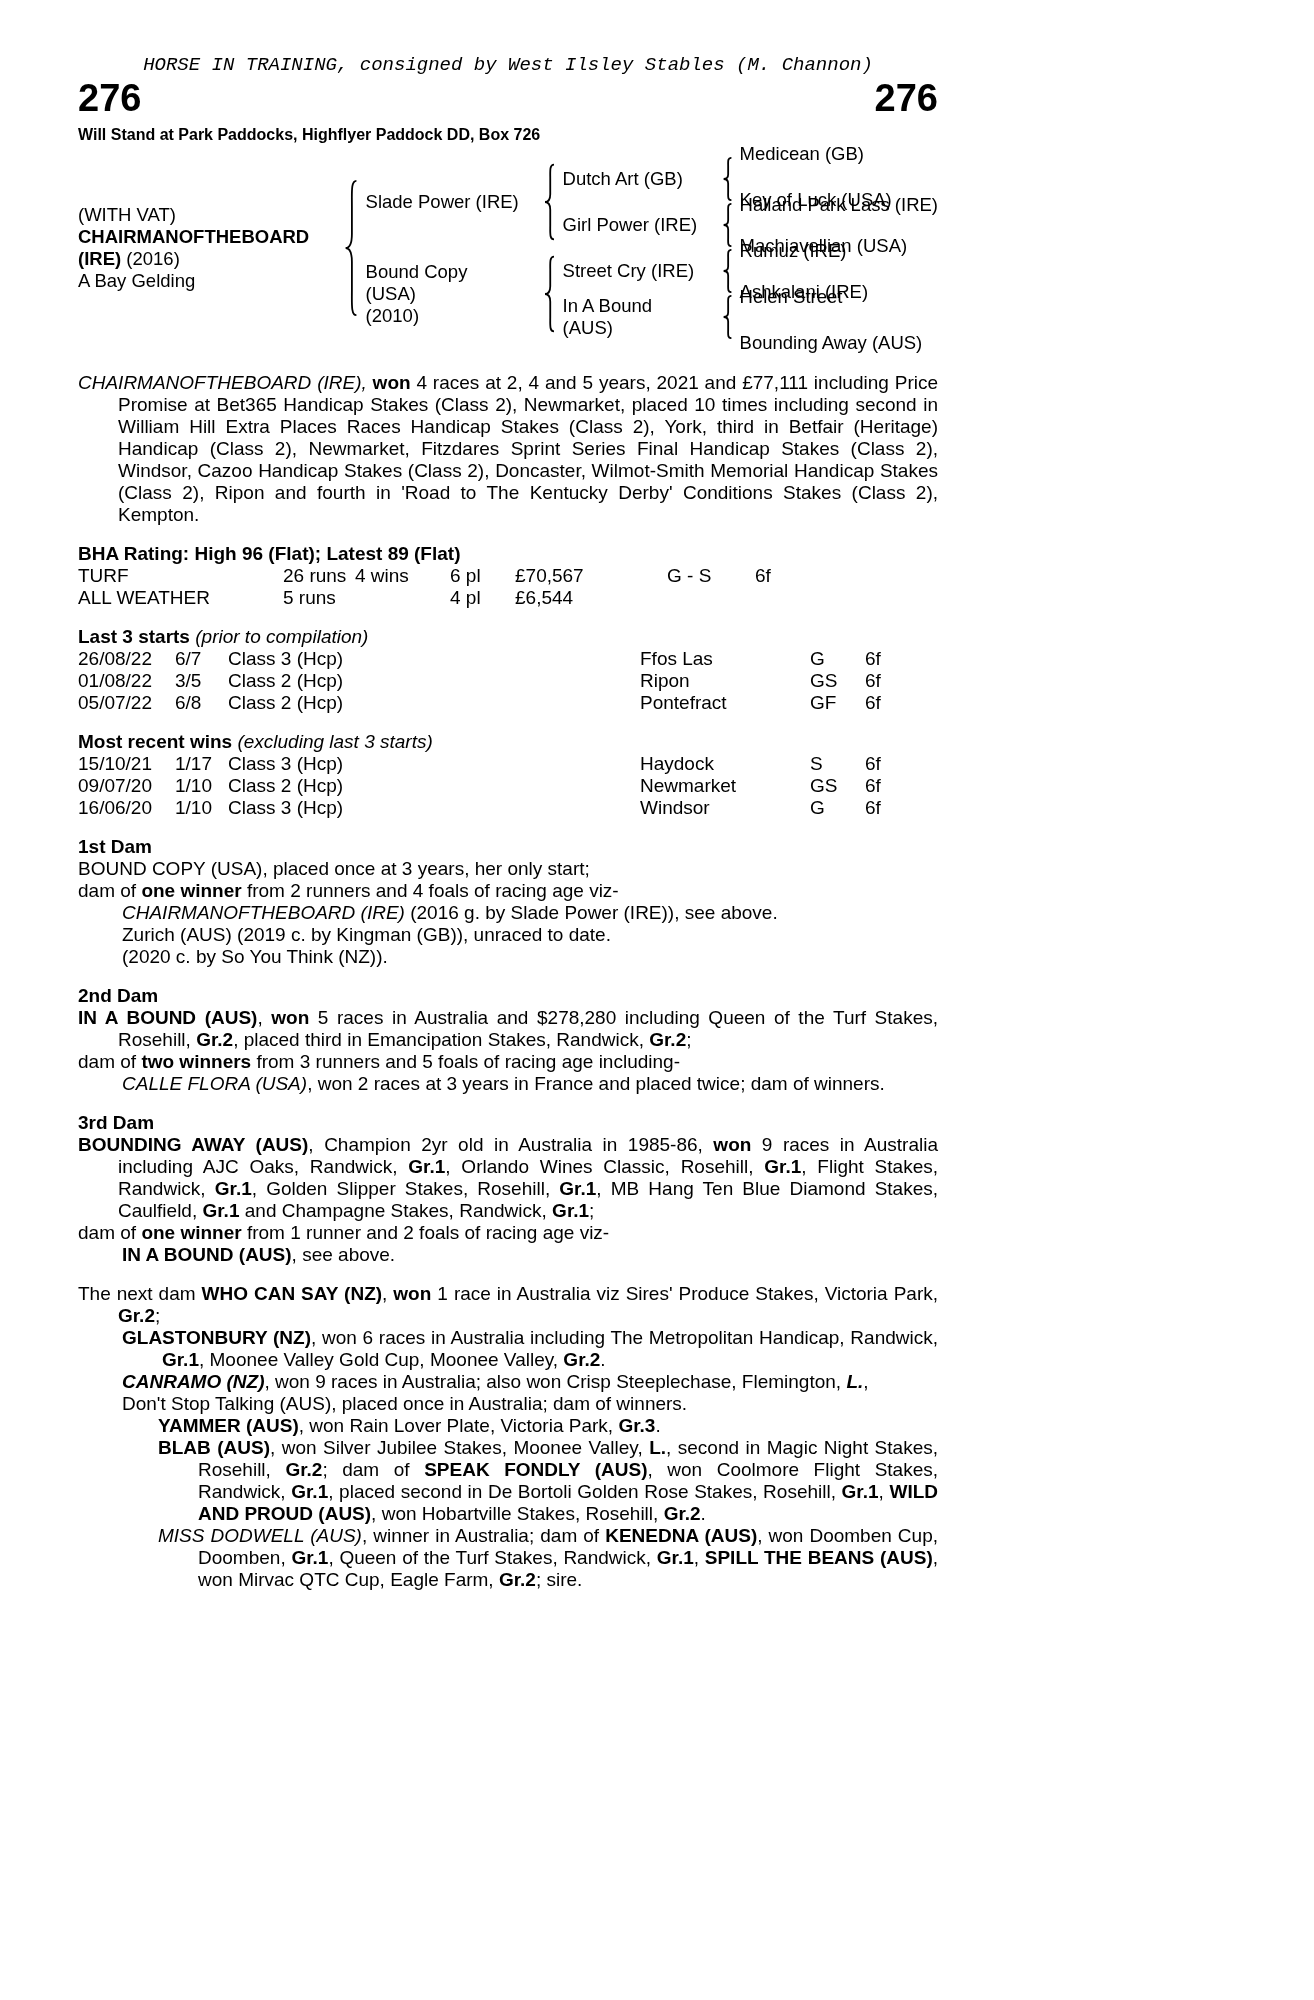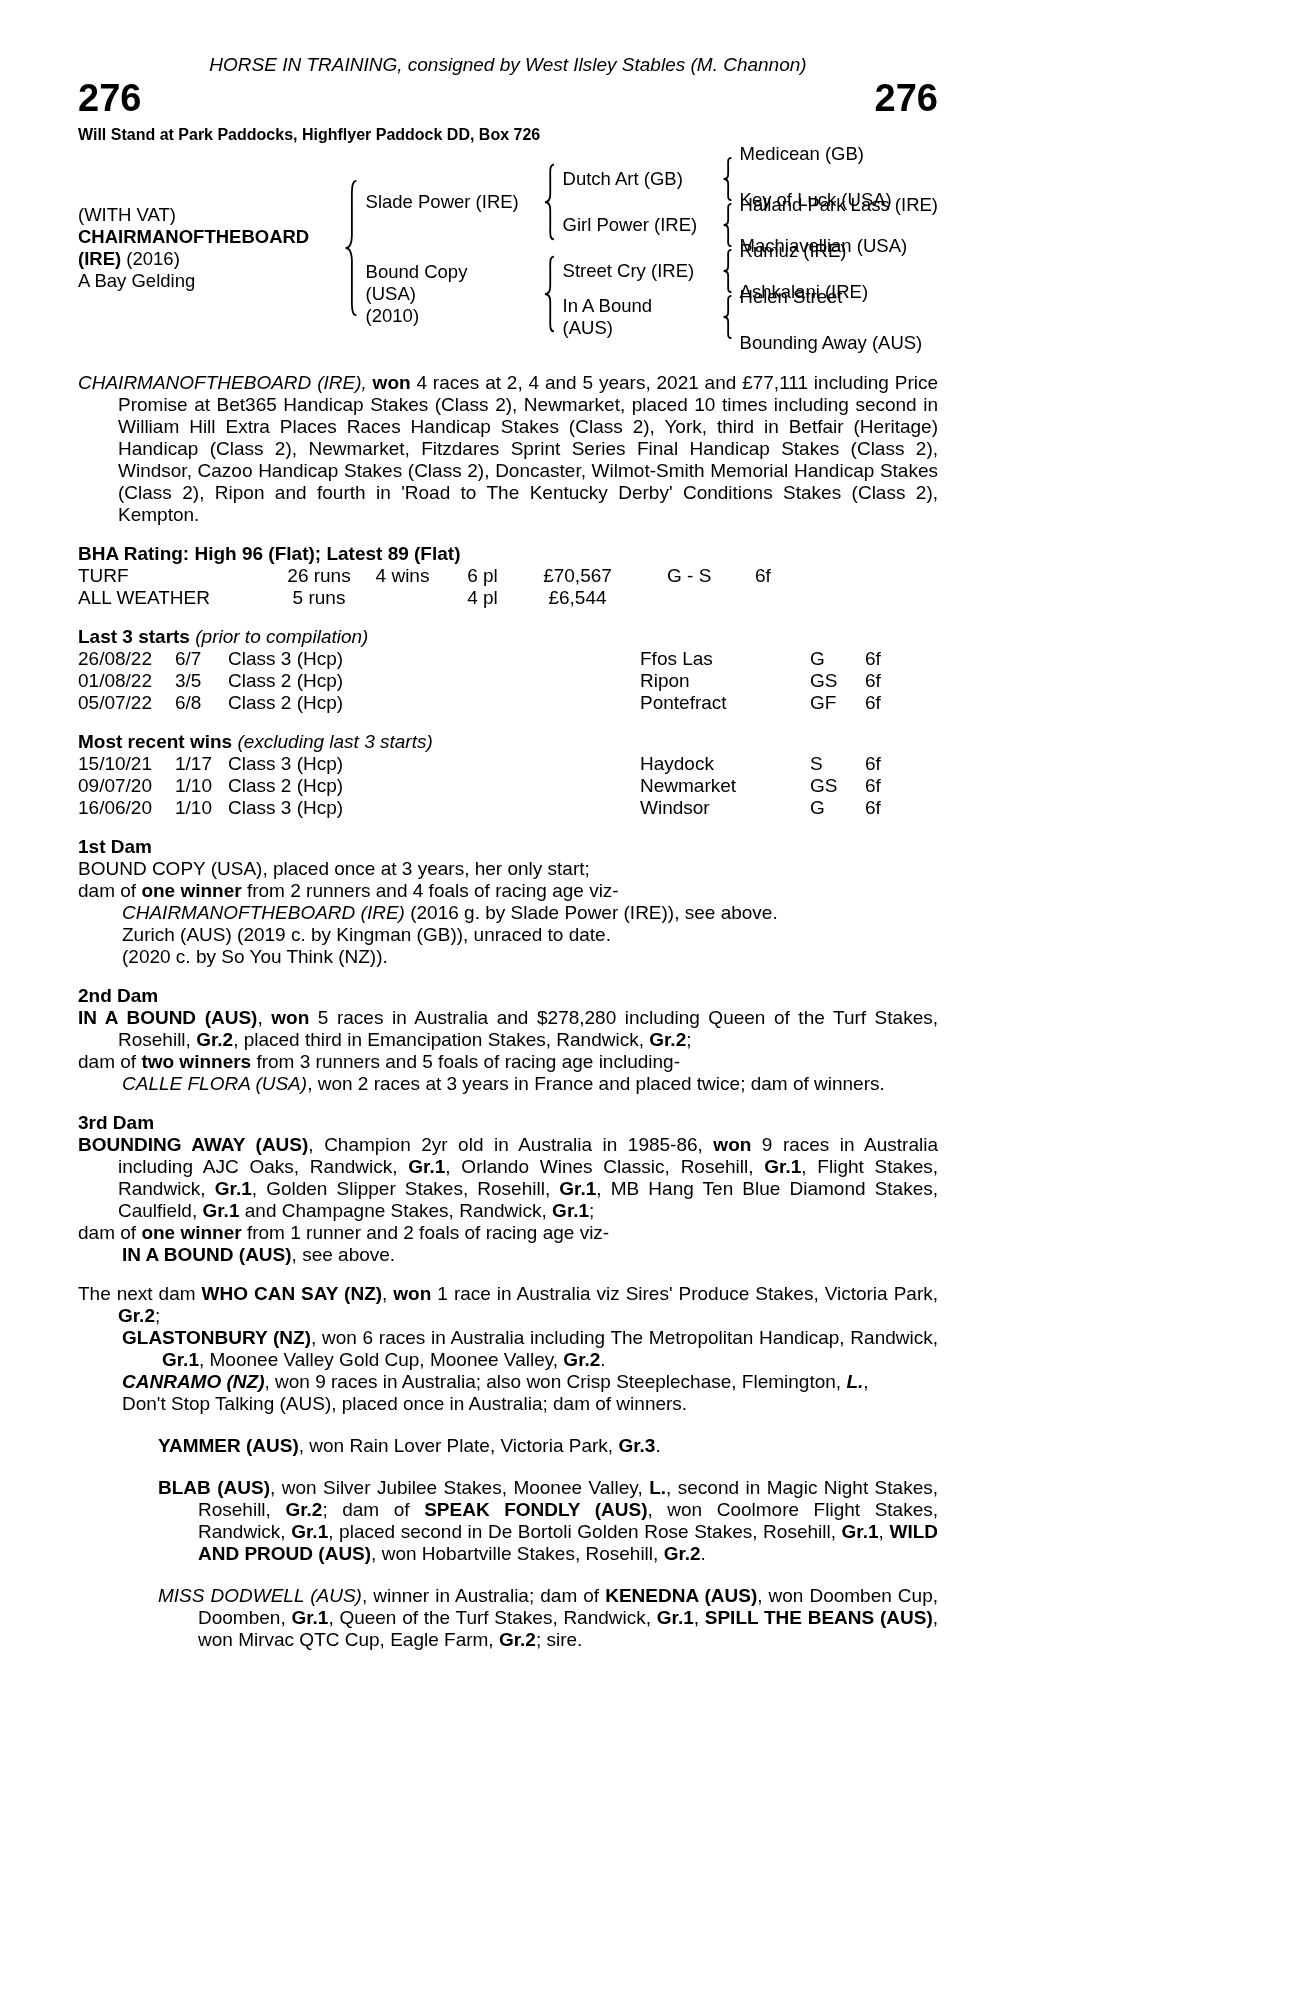--- a/index.html
+++ b/index.html
@@ -13,7 +13,7 @@
   .content { width:860px; }
   .b { font-weight:bold; }
   .i { font-style:italic; }
-  .consignor { text-align:center; font-style:italic; }
+  .consignor { text-align:center; font-style:italic;font-family:Liberation Mono, monospace; }
   .lot-row { display:flex; justify-content:space-between; align-items:flex-start;
              font-size:38px; line-height:40px; font-weight:bold; margin-top:2px; }
   .stand { font-weight:bold; font-size:16px; margin-top:6px; }

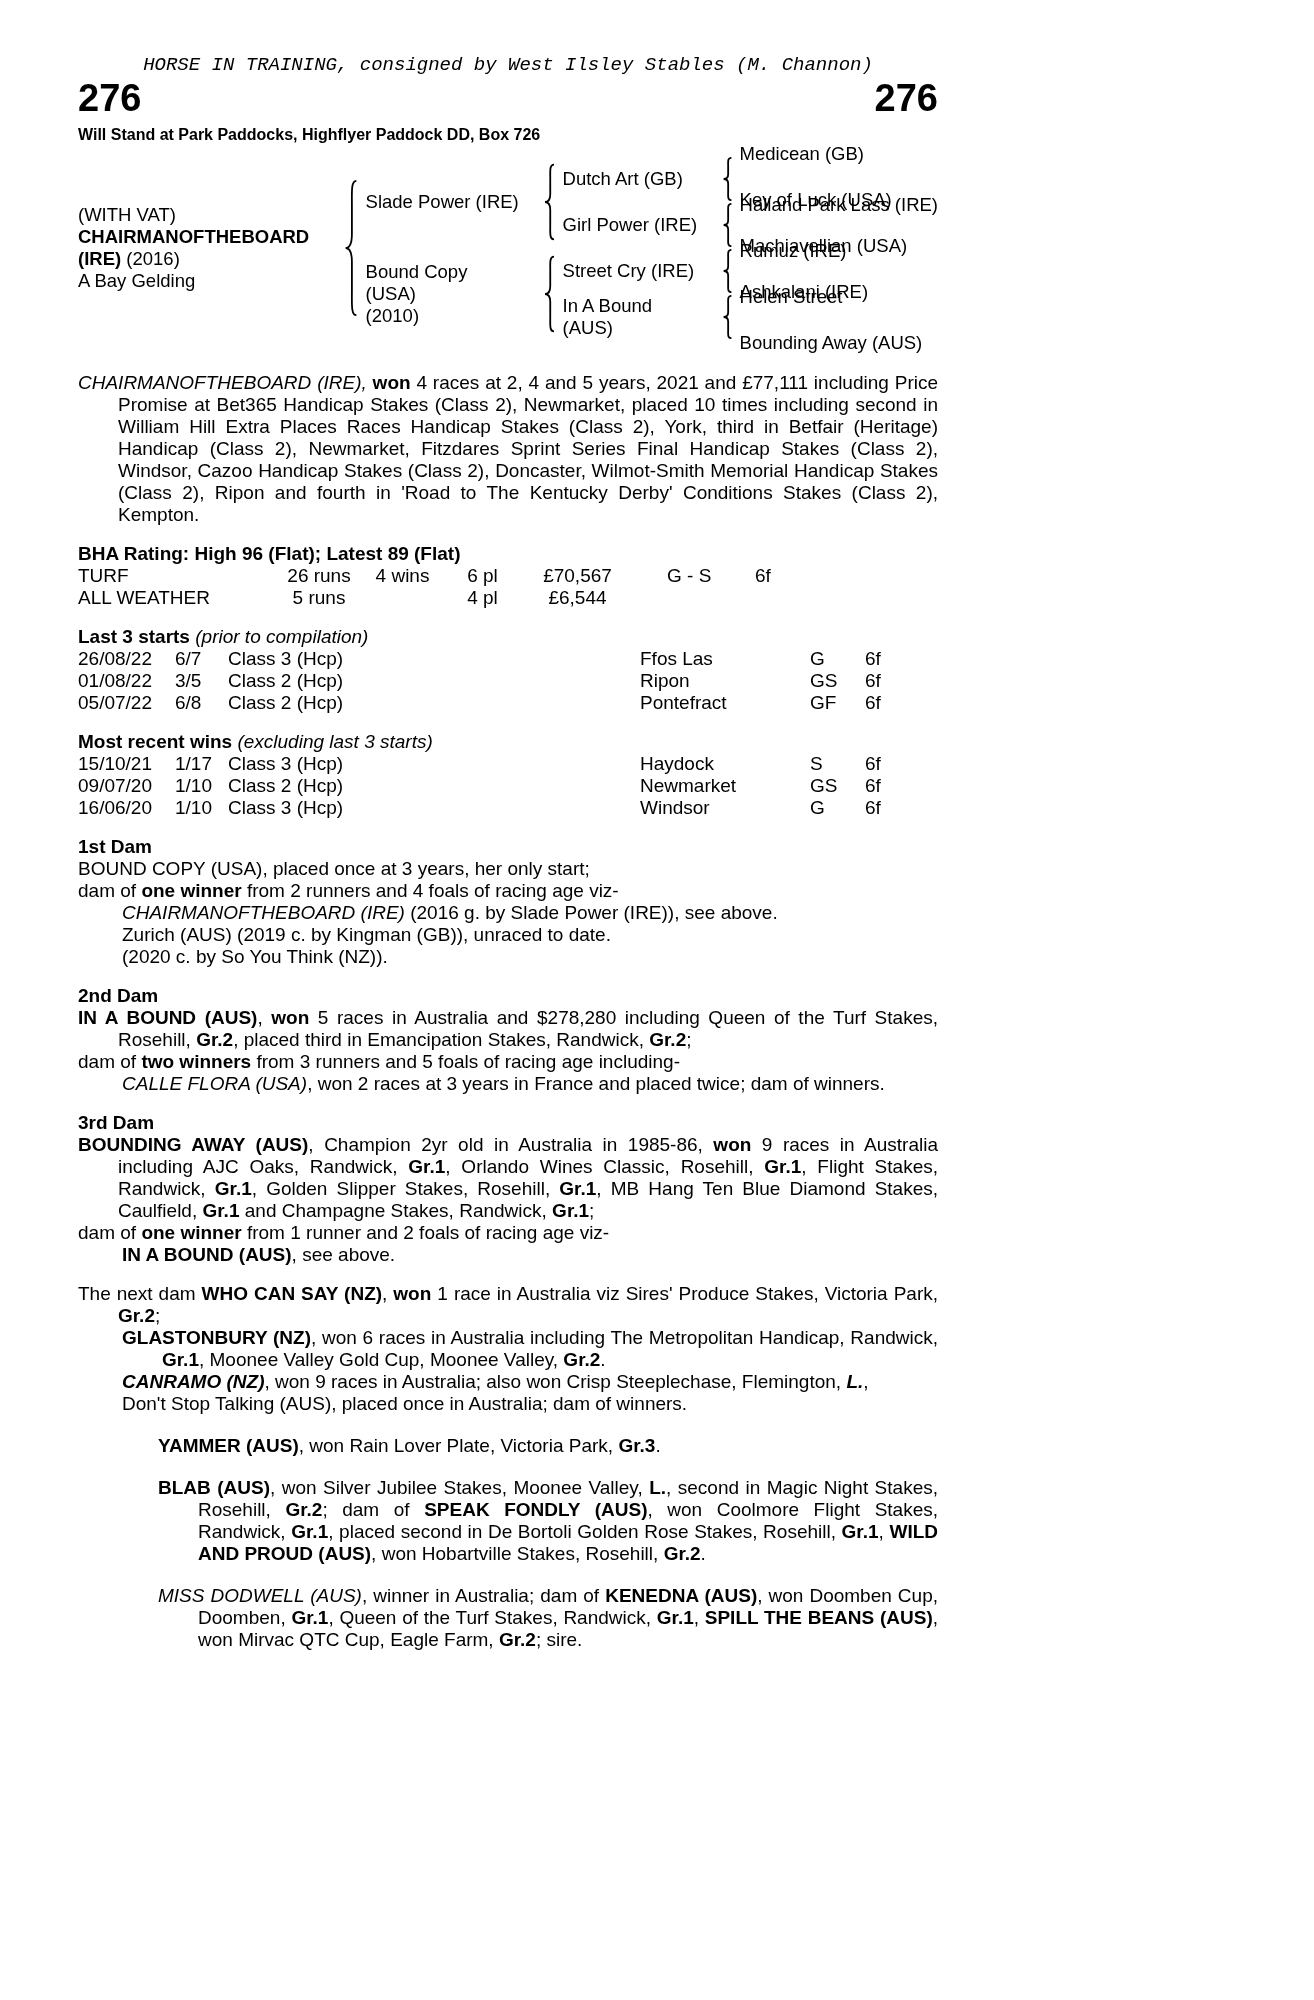--- a/index.html
+++ b/index.html
@@ -46,7 +46,7 @@
   .sect-head { font-weight:bold; }
 
   .stats-grid { display:grid; grid-template-columns:205px 72px 95px 65px 125px 115px 90px; }
-  .ra { text-align:center; }
+  .ra { text-align:left; }
   .pad-going { padding-left:27px; }
 
   .form-grid { display:grid; grid-template-columns:97px 53px 412px 170px 55px 50px; }

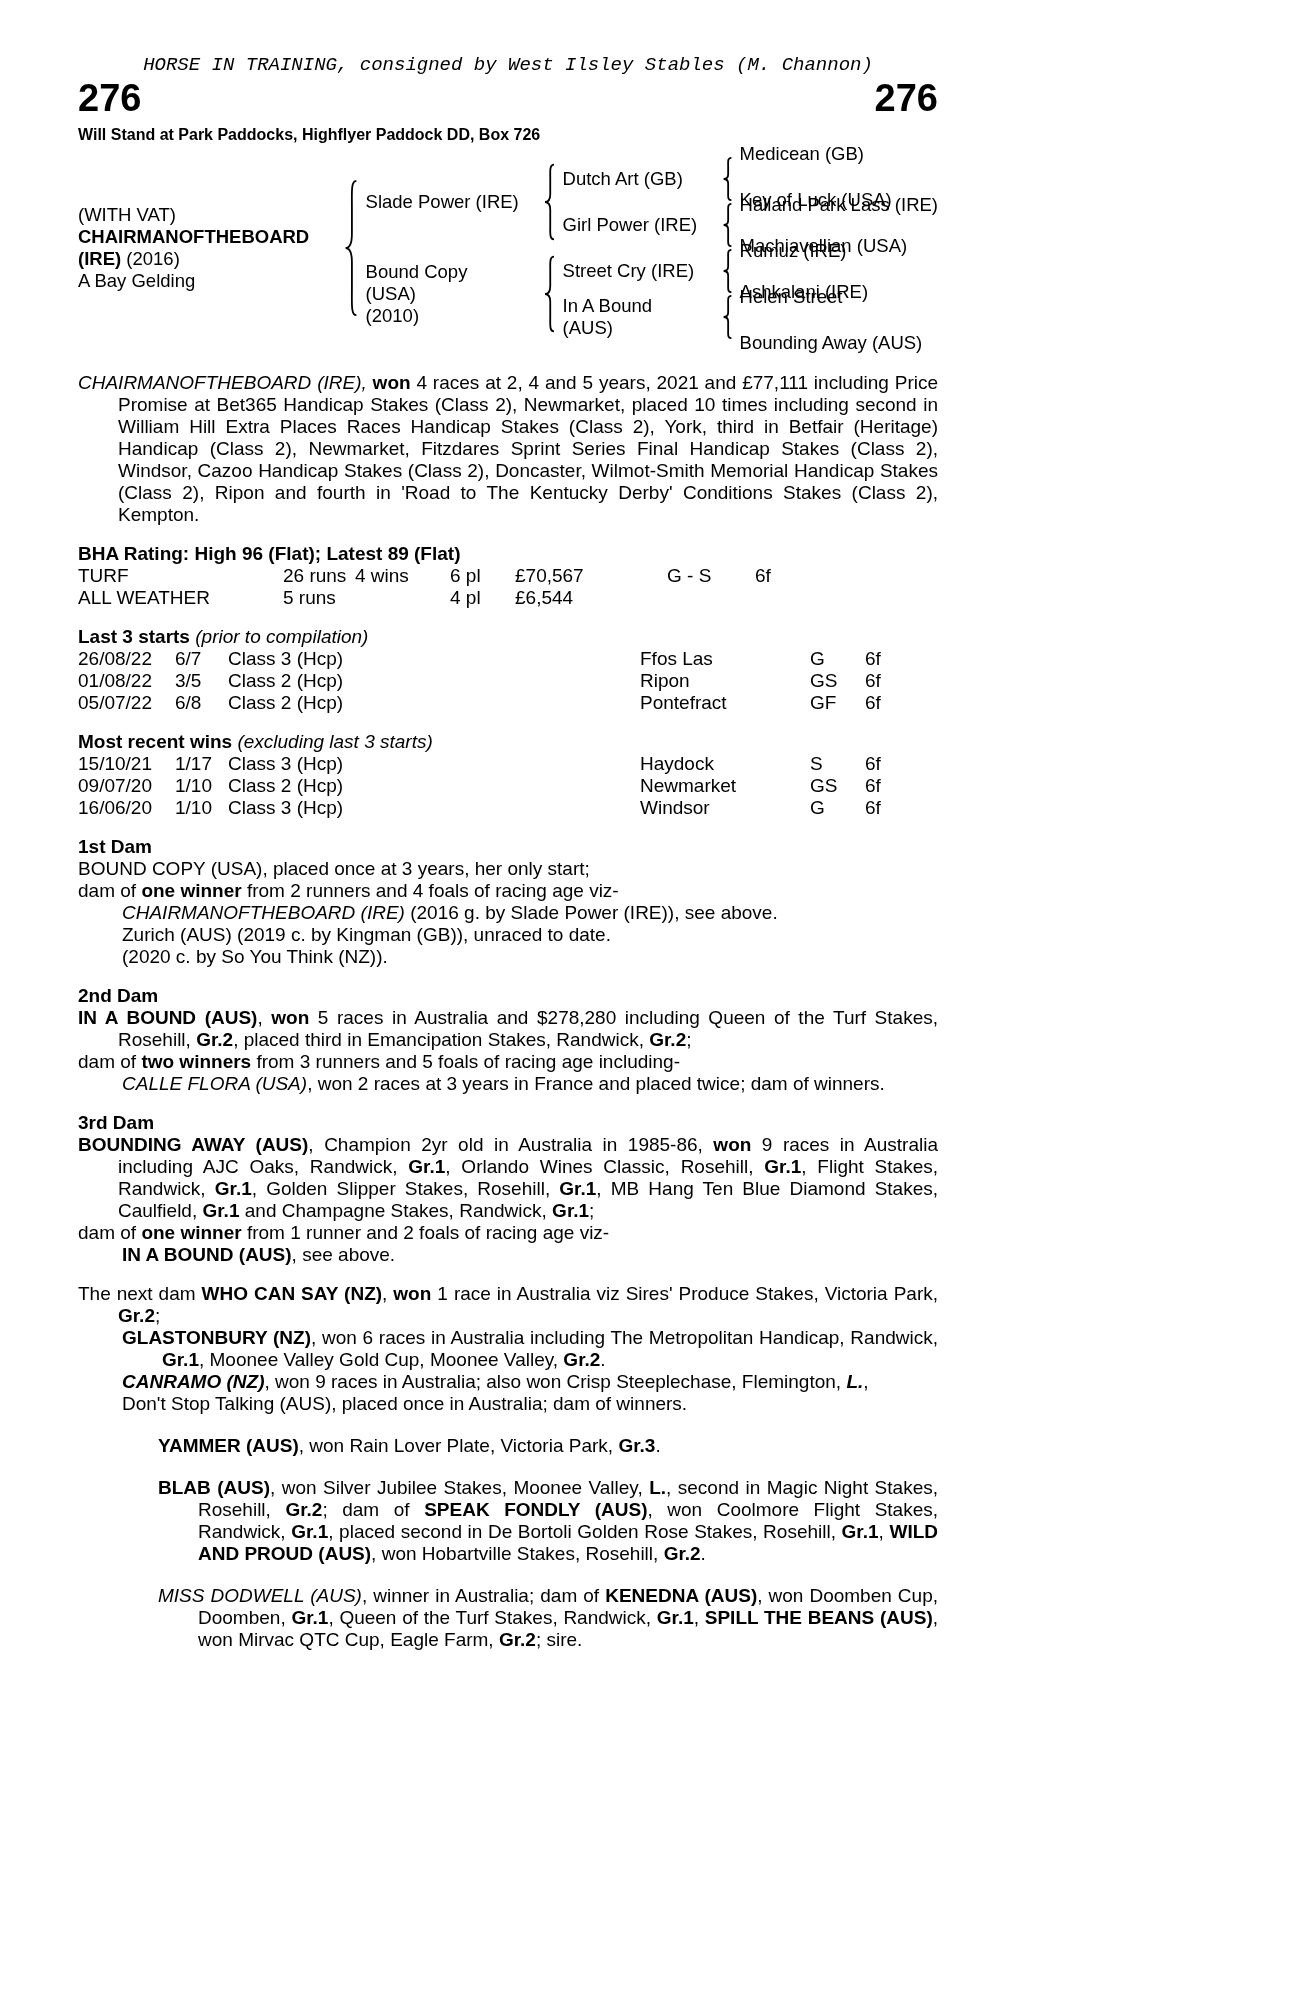--- a/index.html
+++ b/index.html
@@ -39,7 +39,7 @@
   .p { text-align:justify; }
   .hang { padding-left:40px; text-indent:-40px; }
   .ind1 { margin-left:44px; }
-  .ind2 { margin-left:80px;margin-top:20px; }
+  .ind2 { margin-left:80px; }
   .race-record { margin-top:30px; }
 
   .sect { margin-top:17px; }

